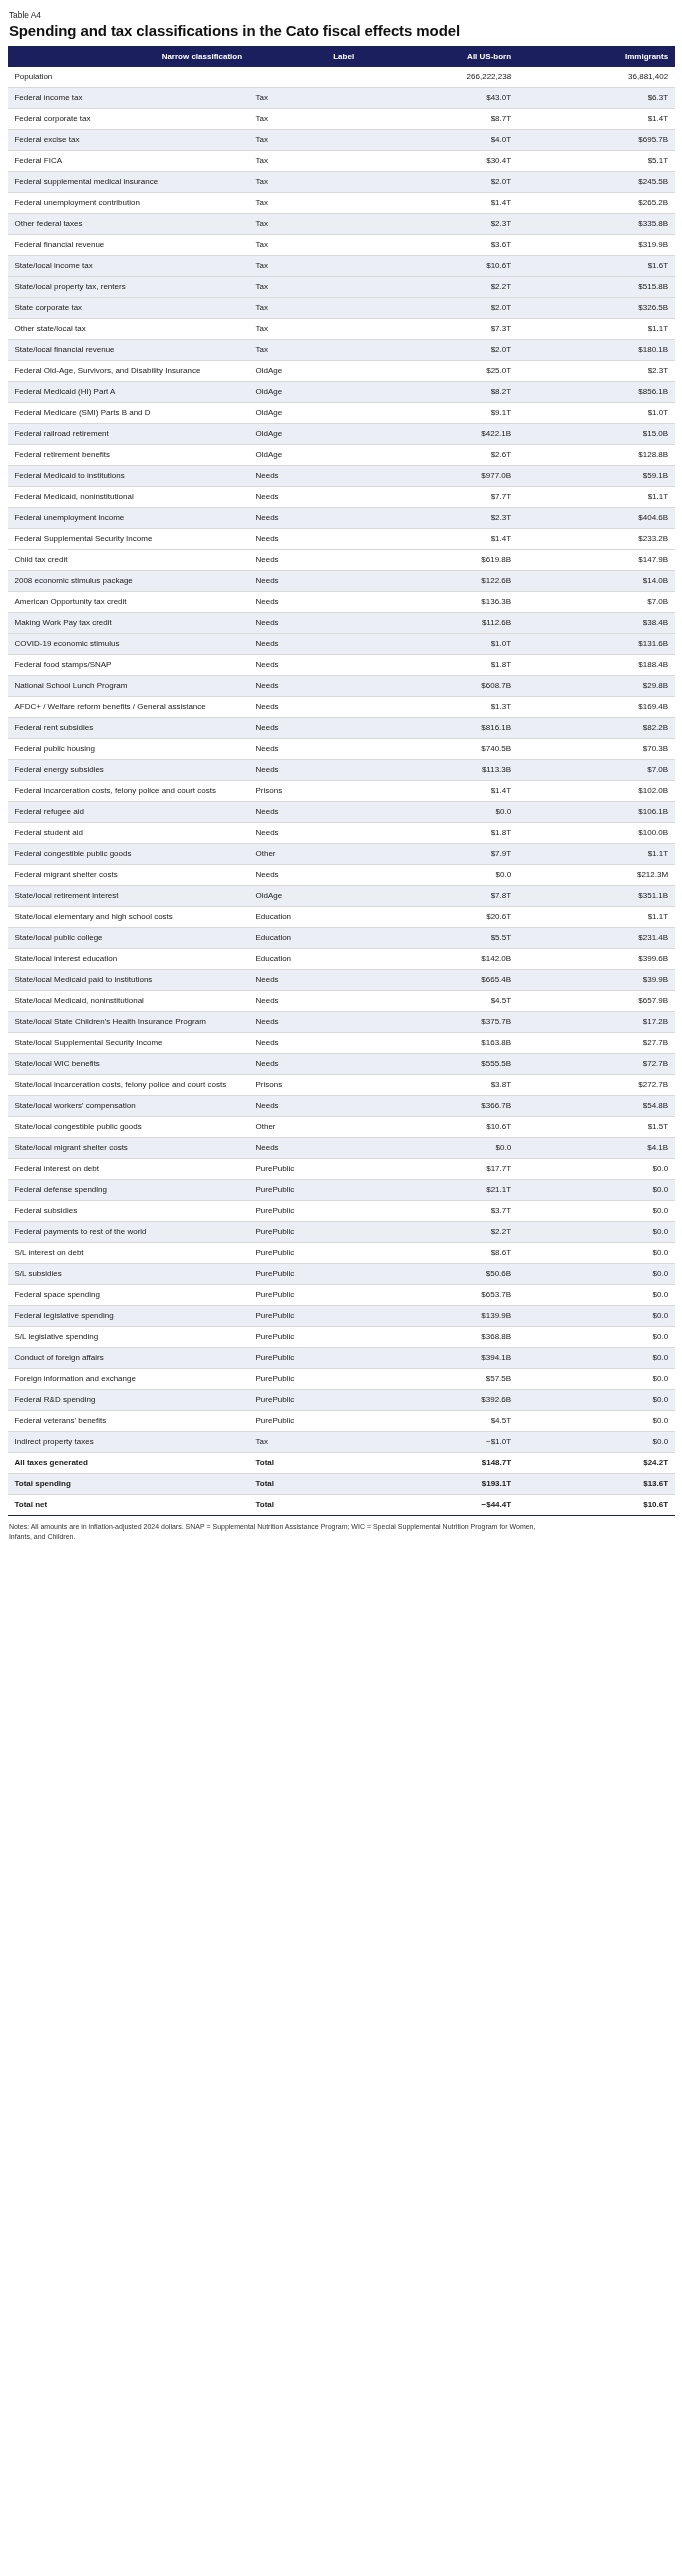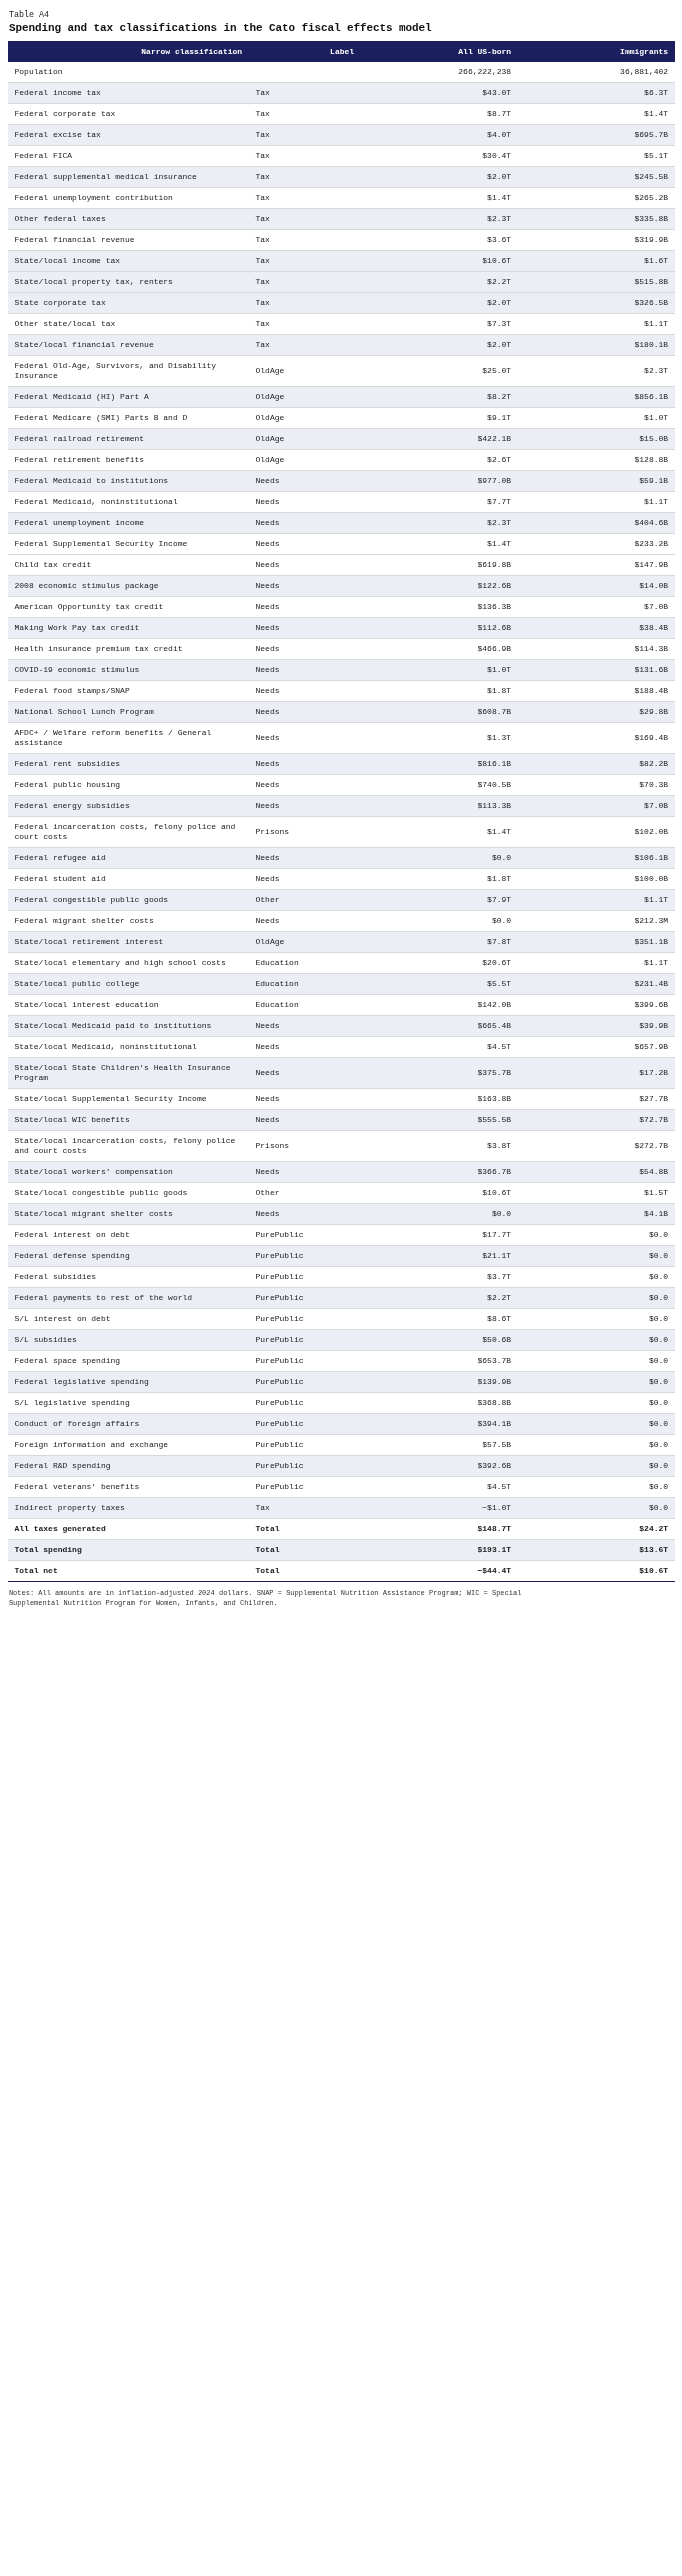--- a/index.html
+++ b/index.html
@@ -16,7 +16,6 @@
     width: 547px;
     box-sizing: border-box;
     padding: 10px 7.8px 5.6px 7.8px;
-    font-family: Liberation Mono, monospace;
   }
   .table-label {
     font-size: 8.4px;

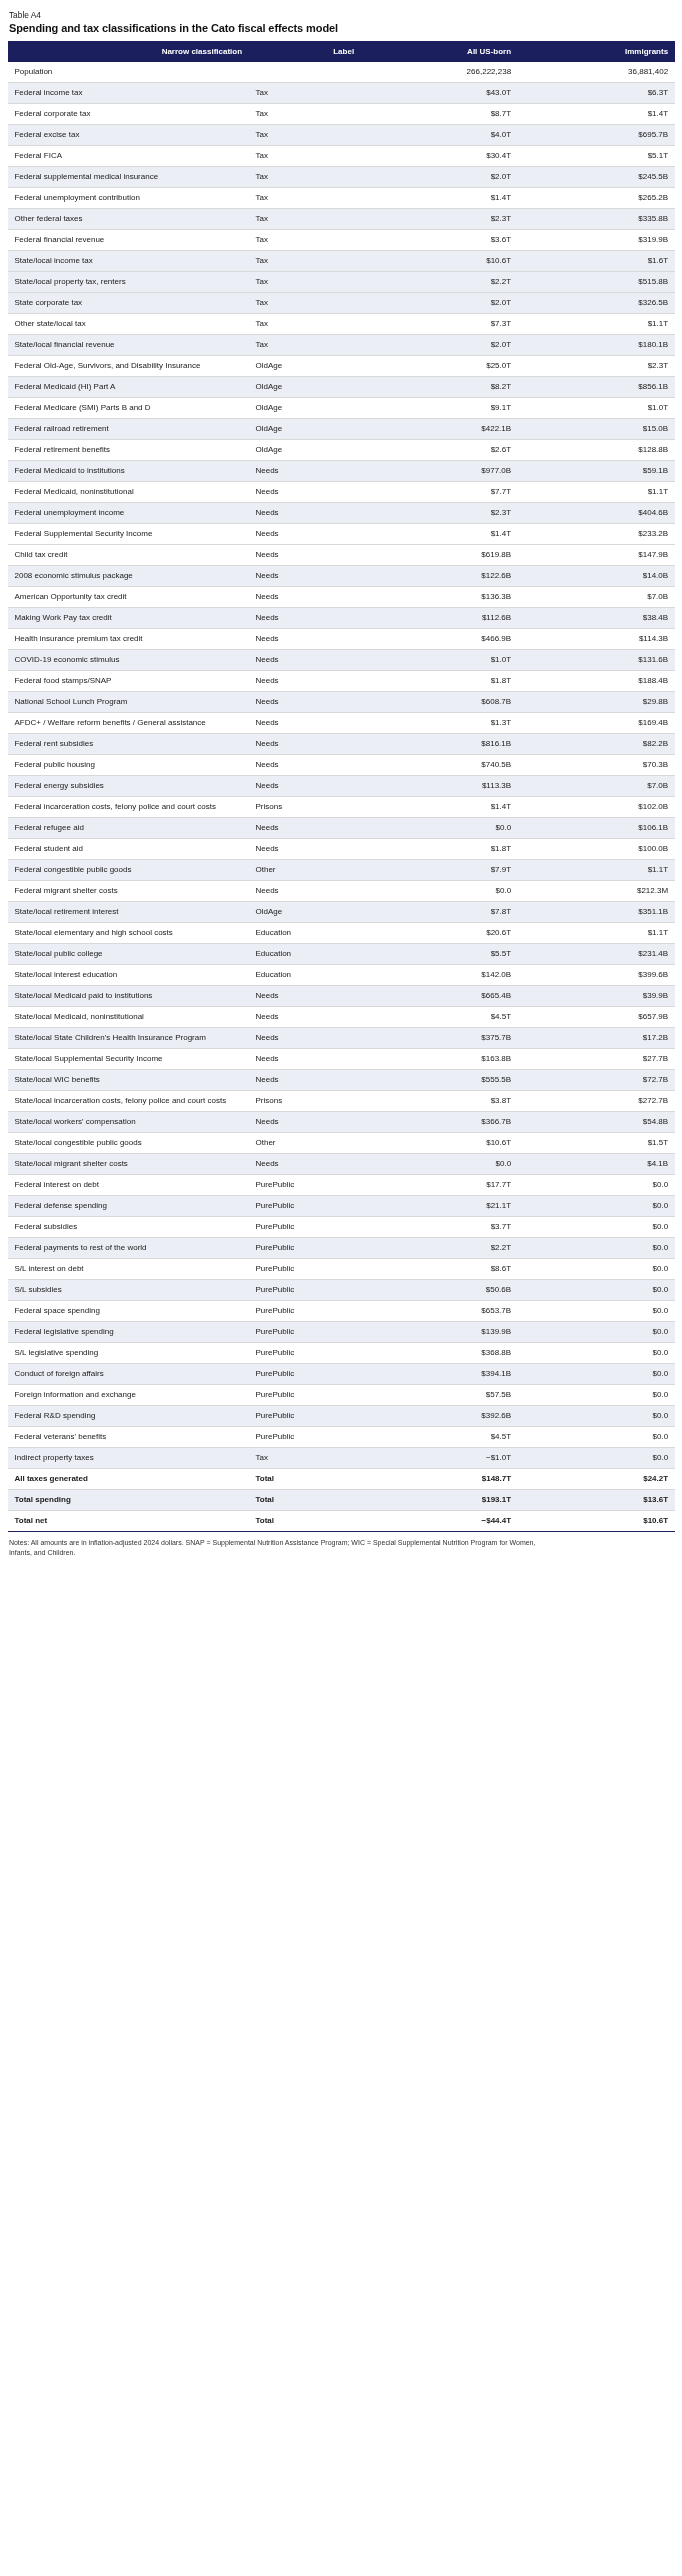--- a/index.html
+++ b/index.html
@@ -24,7 +24,7 @@
     font-weight: 400;
   }
   .table-title {
-    font-size: 11px;
+    font-size: 15px;
     font-weight: bold;
     color: #111111;
     margin: 0 0 6.7px 1.1px;

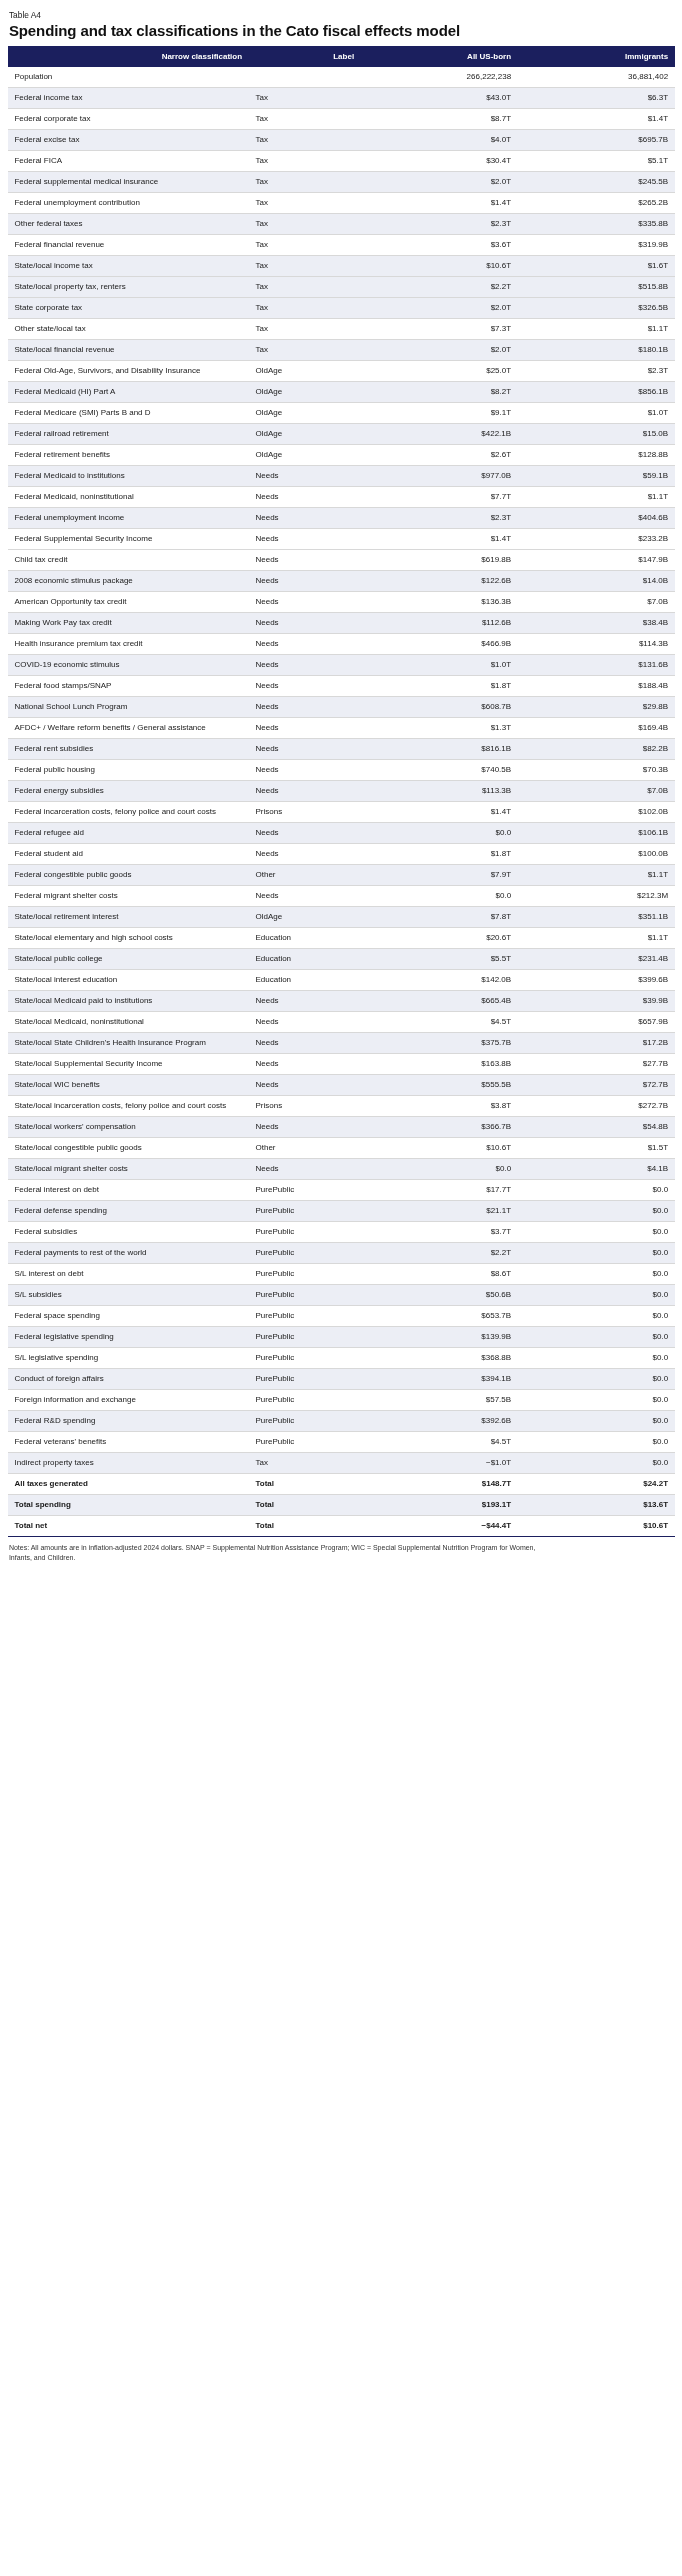--- a/index.html
+++ b/index.html
@@ -271,12 +271,6 @@
           <td class="num">$112.6B</td>
           <td class="num">$38.4B</td>
         </tr>
-        <tr>
-          <td>Health insurance premium tax credit</td>
-          <td>Needs</td>
-          <td class="num">$466.9B</td>
-          <td class="num">$114.3B</td>
-        </tr>
         <tr class="alt">
           <td>COVID-19 economic stimulus</td>
           <td>Needs</td>

